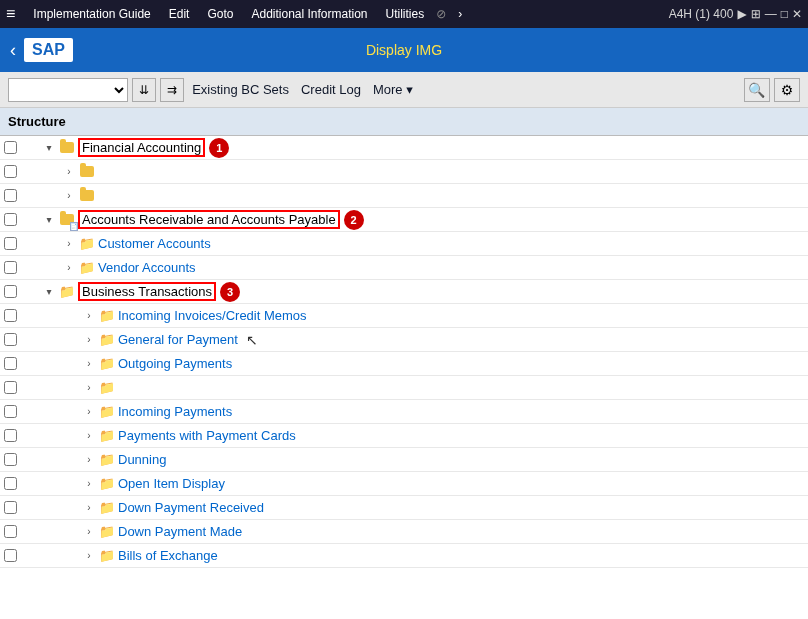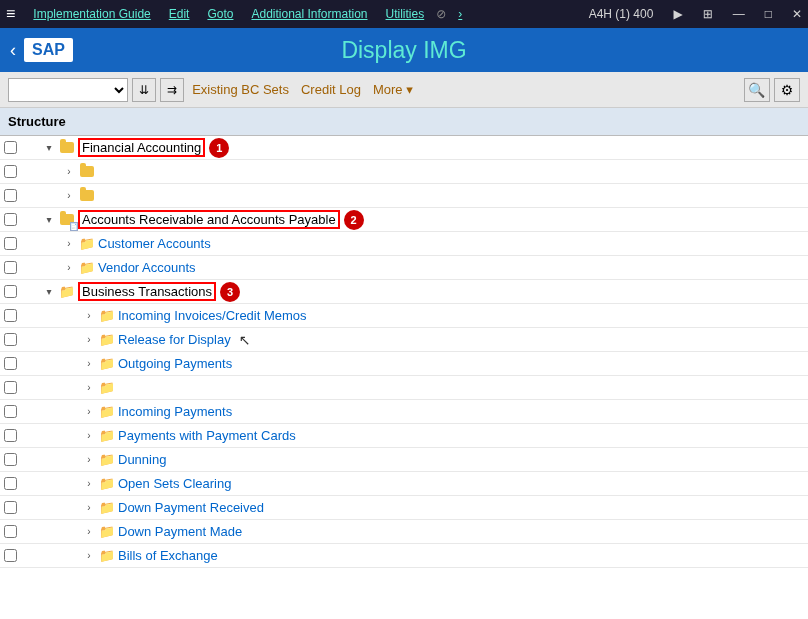--- a/index.html
+++ b/index.html
@@ -25,9 +25,8 @@
     .menu-item {
       padding: 2px 8px;
       cursor: pointer;
-      color: #5eead4;
+      color: #ffffff;
       white-space: nowrap;
-      text-decoration: underline;
     }
     .menu-bar .separator { color: #888; padding: 0 2px; }
     .menu-bar .right-icons {

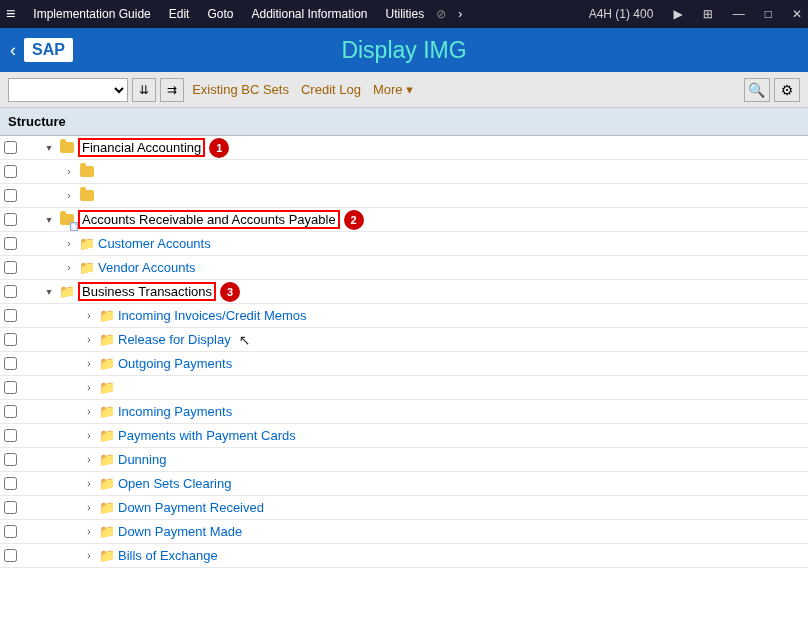--- a/index.html
+++ b/index.html
@@ -33,7 +33,7 @@
       margin-left: auto;
       display: flex;
       align-items: center;
-      gap: 20px;
+      gap: 4px;
       color: #d4d4d4;
     }
 

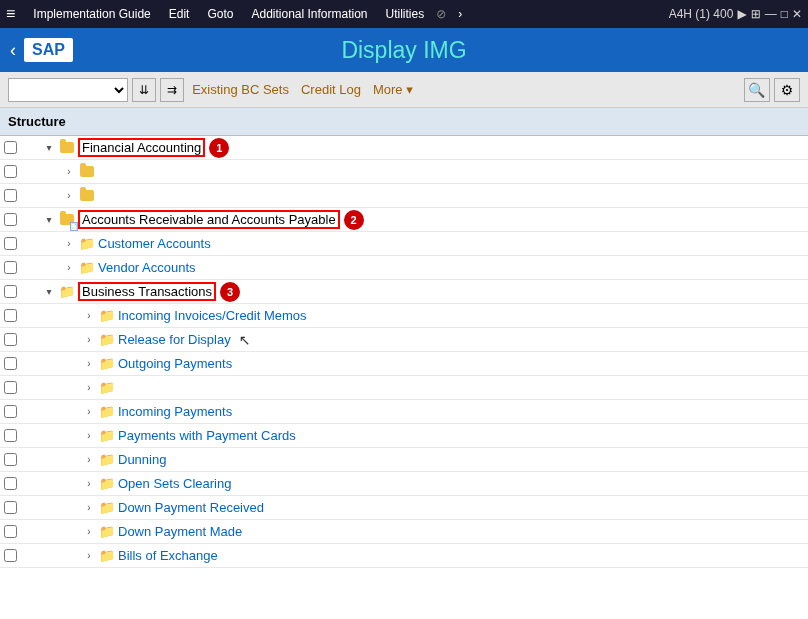--- a/index.html
+++ b/index.html
@@ -62,8 +62,8 @@
       margin-right: 10px;
     }
     .sap-title {
-      color: #5eead4;
-      font-size: 23px;
+      color: #fde047;
+      font-size: 14px;
       position: absolute;
       left: 50%;
       transform: translateX(-50%);

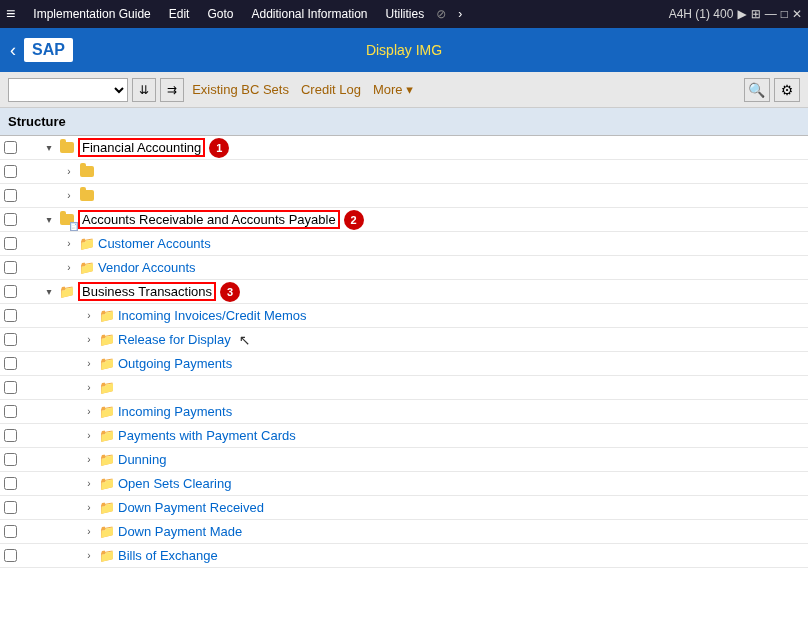--- a/index.html
+++ b/index.html
@@ -99,7 +99,7 @@
       gap: 2px;
     }
     .toolbar-link {
-      color: #a16207;
+      color: #0f172a;
       cursor: pointer;
       text-decoration: none;
       font-size: 13px;

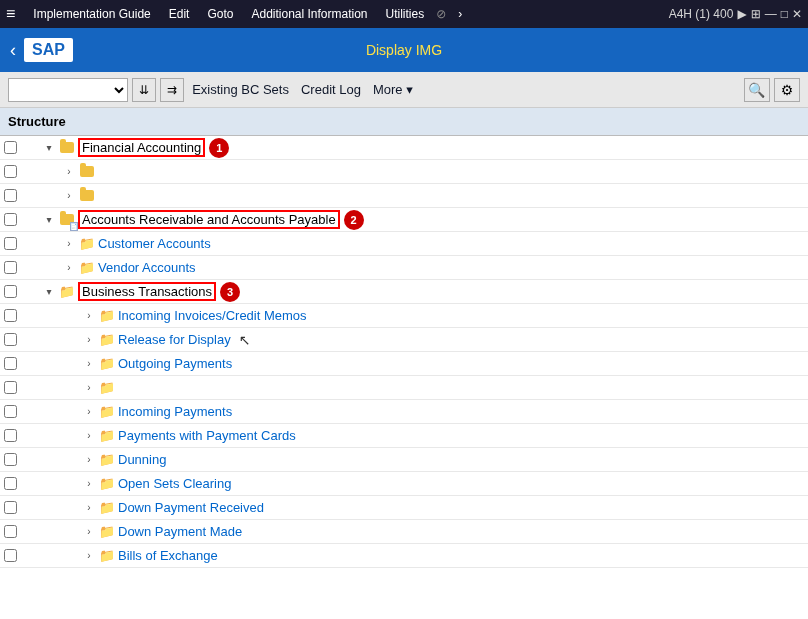--- a/index.html
+++ b/index.html
@@ -403,7 +403,7 @@
     <div class="node-icon">
       <span style="font-size:13px;">📁</span>
     </div>
-    <span class="node-label link">Release for Display</span>
+    <span class="node-label link">General for Payment</span>
     <span style="margin-left:8px;font-size:14px;color:#333;">↖</span>
   </div>
 

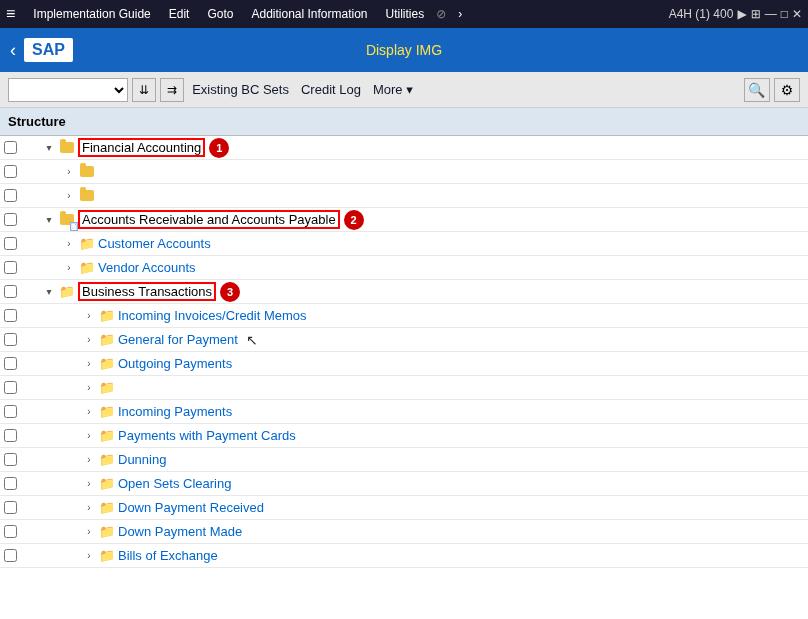--- a/index.html
+++ b/index.html
@@ -475,7 +475,7 @@
     <div class="node-icon">
       <span style="font-size:13px;">📁</span>
     </div>
-    <span class="node-label link">Open Sets Clearing</span>
+    <span class="node-label link">Open Item Display</span>
   </div>
 
   <div class="tree-row">

